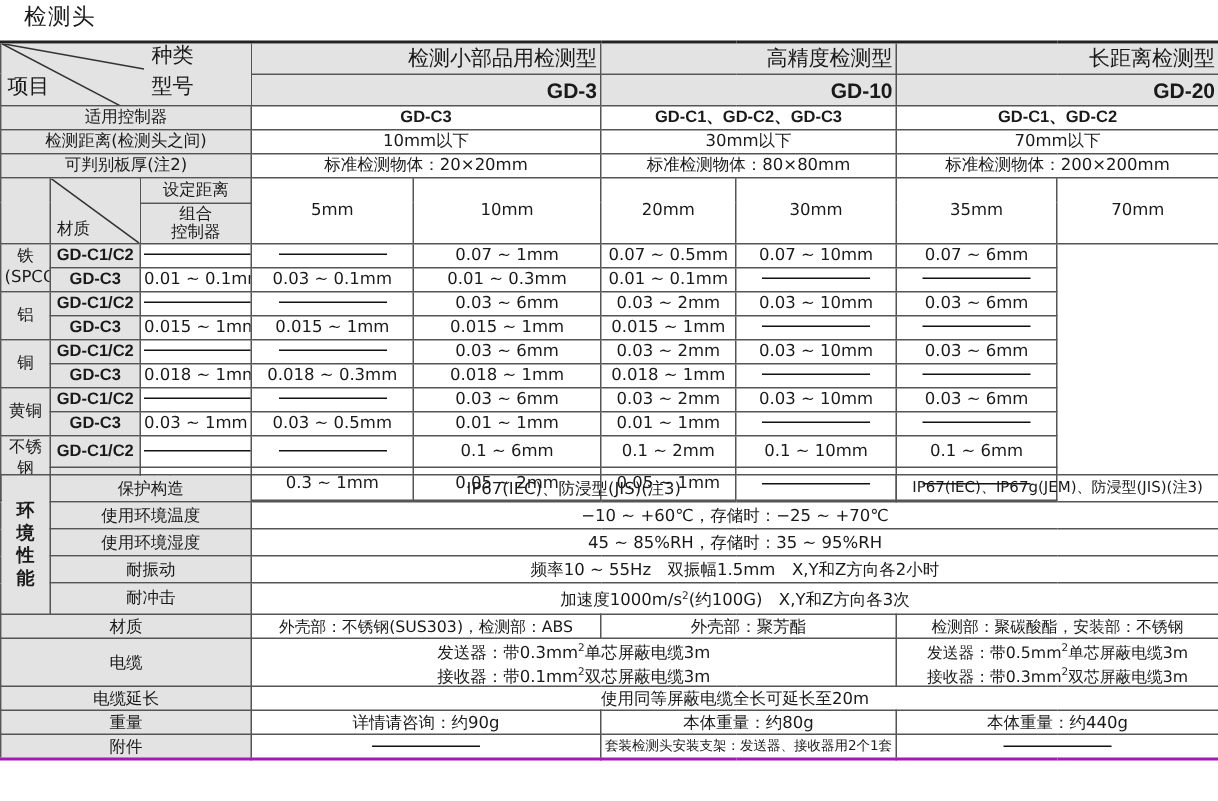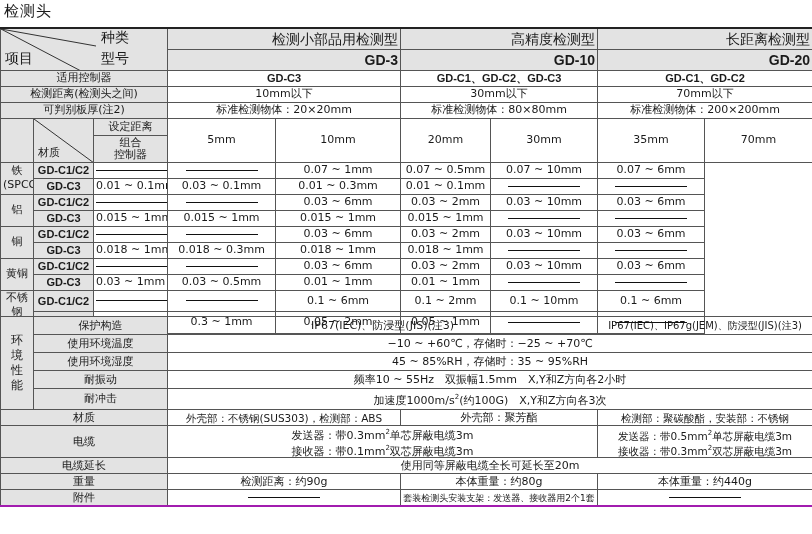--- a/index.html
+++ b/index.html
@@ -4,7 +4,7 @@
 <style>
   * { box-sizing: border-box; margin: 0; padding: 0; }
   body { width: 812px; height: 534px; background: #ffffff; font-family: "DejaVu Sans", "Liberation Sans", sans-serif; color: #1a1a1a; overflow: hidden; position: relative; }
-  .title { position: absolute; left: 4px; top: 2px; font-size: 15px; letter-spacing: 1px; }
+  .title { position: absolute; left: 16px; top: 2px; font-size: 15px; letter-spacing: 1px; }
   table { position: absolute; left: 0; top: 27px; width: 812px; border-collapse: collapse; table-layout: fixed; font-size: 11px; }
   td { border: 1px solid #555; text-align: center; vertical-align: middle; height: 16px; line-height: 14px; padding: 0 2px; white-space: nowrap; overflow: hidden; }
   .hd { background: #e3e3e3; }

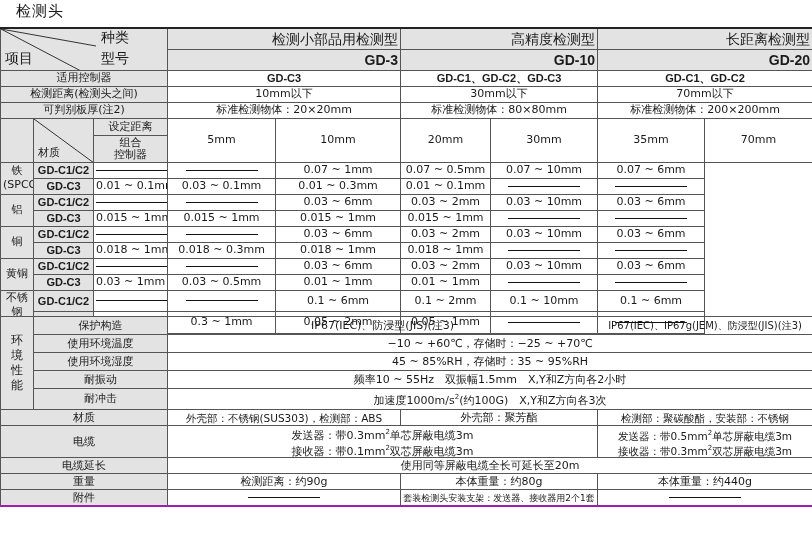--- a/index.html
+++ b/index.html
@@ -18,7 +18,7 @@
   .corner .l2 { position: absolute; right: 38px; top: 22px; font-size: 14px; }
   .corner .l3 { position: absolute; left: 4px; top: 22px; font-size: 14px; }
   .inner-corner { position: relative; padding: 0; }
-  .vert { line-height: 15px; white-space: normal; width: 12px; margin: 16px auto; }
+  .vert { line-height: 15px; white-space: normal; width: 12px; margin: 16px auto; font-weight: bold; }
   .notes { position: absolute; left: 3px; top: 489px; font-size: 10px; line-height: 14.5px; }
   sup { font-size: 7px; }
 </style>

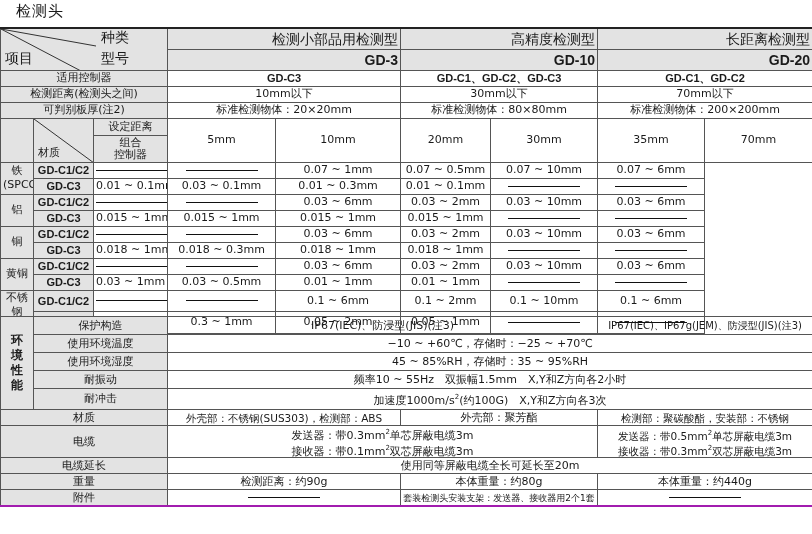--- a/index.html
+++ b/index.html
@@ -264,7 +264,7 @@
   </tr>
   <tr>
     <td class="hd" colspan="3">重量</td>
-    <td colspan="2">检测距离：约90g</td>
+    <td colspan="2">详情请咨询：约90g</td>
     <td colspan="2">本体重量：约80g</td>
     <td colspan="2">本体重量：约440g</td>
   </tr>

